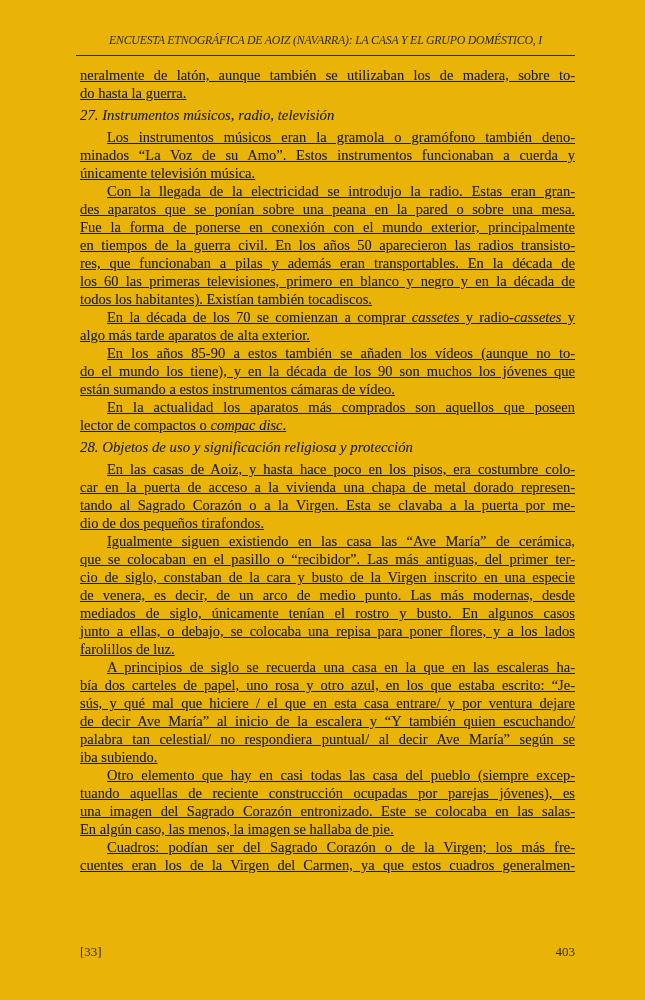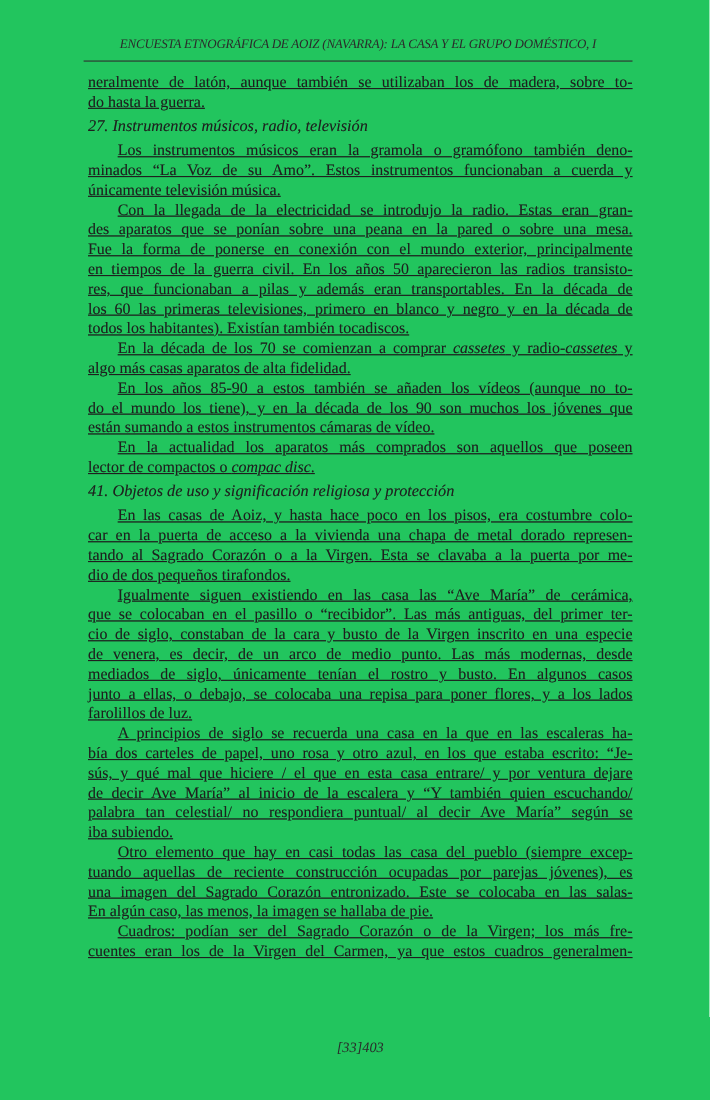--- a/index.html
+++ b/index.html
@@ -6,7 +6,7 @@
   .page {
     position:relative;
     width:645px; height:1000px;
-    background:#22c55e;
+    background:#eab308;
     font-family:"Liberation Serif","DejaVu Serif",serif;
     color:#1f1f1f;
     overflow:hidden;

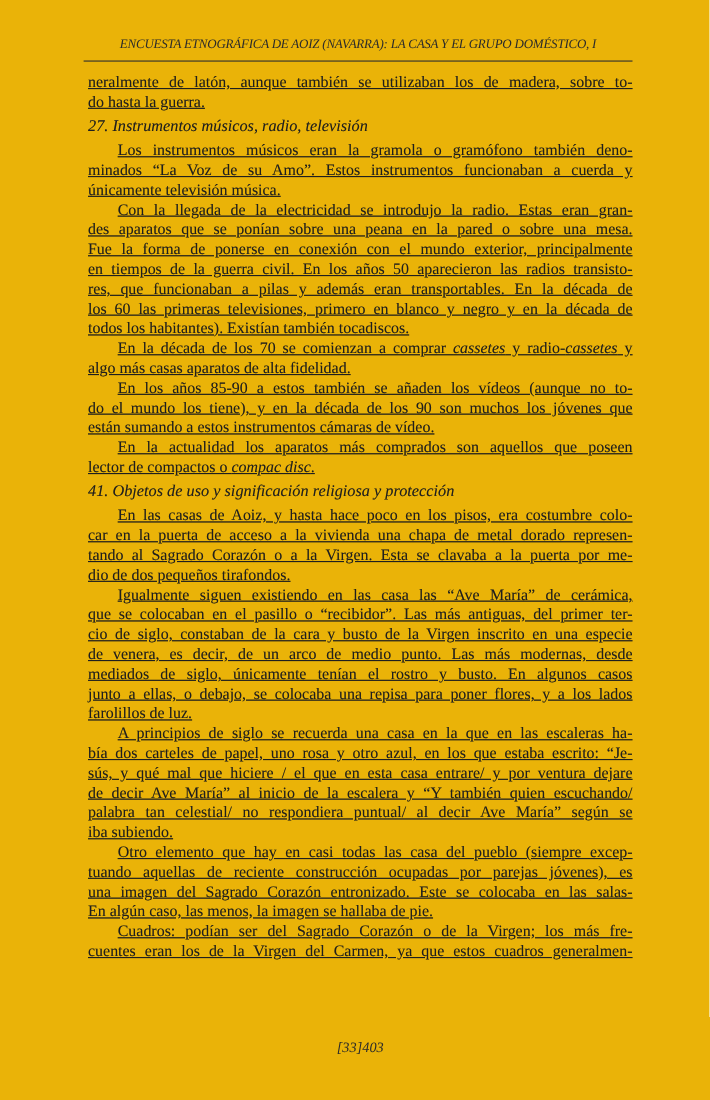--- a/index.html
+++ b/index.html
@@ -84,7 +84,7 @@
       </div>
       <div class="para">
         <div class="line indent"><span>En la década de los 70 se comienzan a comprar </span><i>cassetes</i><span> y radio-</span><i>cassetes</i><span> y</span></div>
-        <div class="line last"><span>algo más casas aparatos de alta fidelidad.</span></div>
+        <div class="line last"><span>algo más tarde aparatos de alta exterior.</span></div>
       </div>
       <div class="para">
         <div class="line indent"><span>En los años 85-90 a estos también se añaden los vídeos (aunque no to-</span></div>

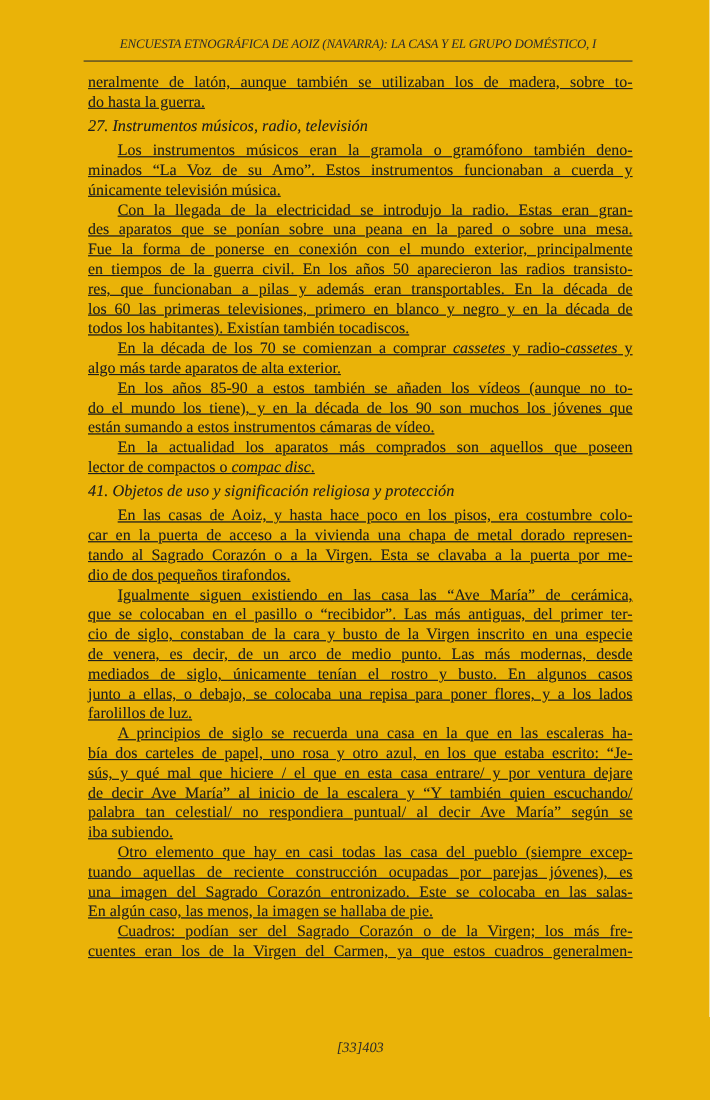--- a/index.html
+++ b/index.html
@@ -95,7 +95,7 @@
         <div class="line indent"><span>En la actualidad los aparatos más comprados son aquellos que poseen</span></div>
         <div class="line last"><span>lector de compactos o </span><i>compac disc</i><span>.</span></div>
       </div>
-      <div class="heading">41. Objetos de uso y significación religiosa y protección</div>
+      <div class="heading">28. Objetos de uso y significación religiosa y protección</div>
       <div class="para">
         <div class="line indent"><span>En las casas de Aoiz, y hasta hace poco en los pisos, era costumbre colo-</span></div>
         <div class="line"><span>car en la puerta de acceso a la vivienda una chapa de metal dorado represen-</span></div>

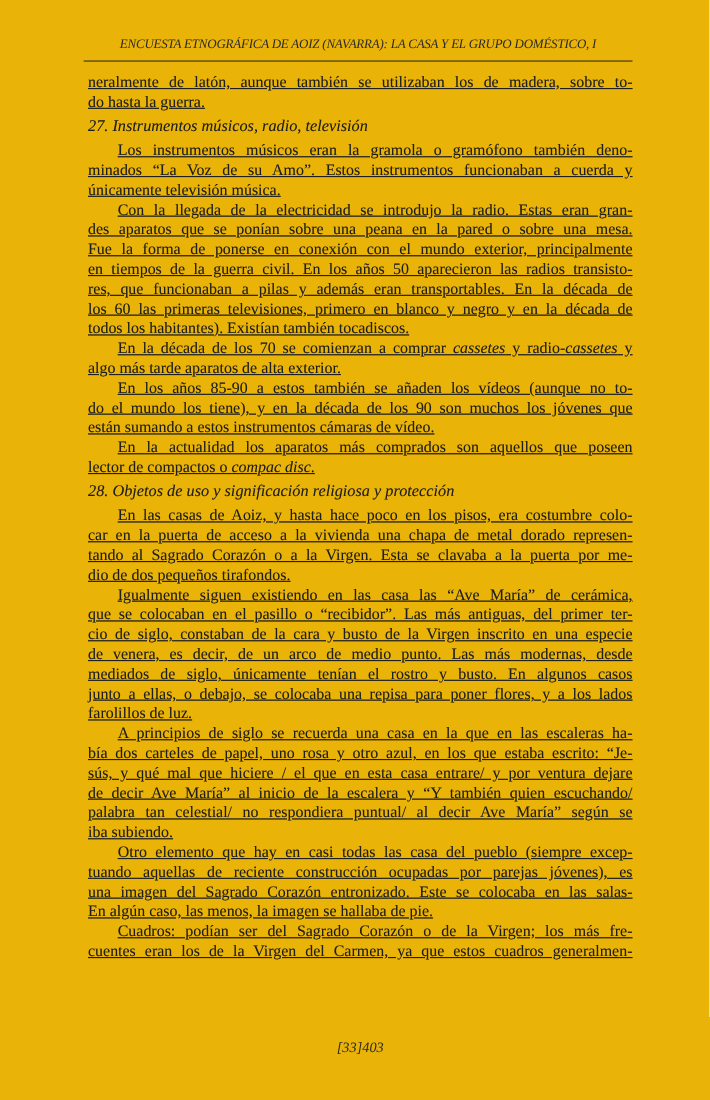--- a/index.html
+++ b/index.html
@@ -46,10 +46,9 @@
     position:absolute;
     left:80px; top:944px; width:495px;
     display:flex;
-    justify-content:center;
+    justify-content:space-between;
     font-size:13px;
     color:#2b2b2b;
-    font-style:italic;
   }
   i { font-style:italic; }
 </style>

